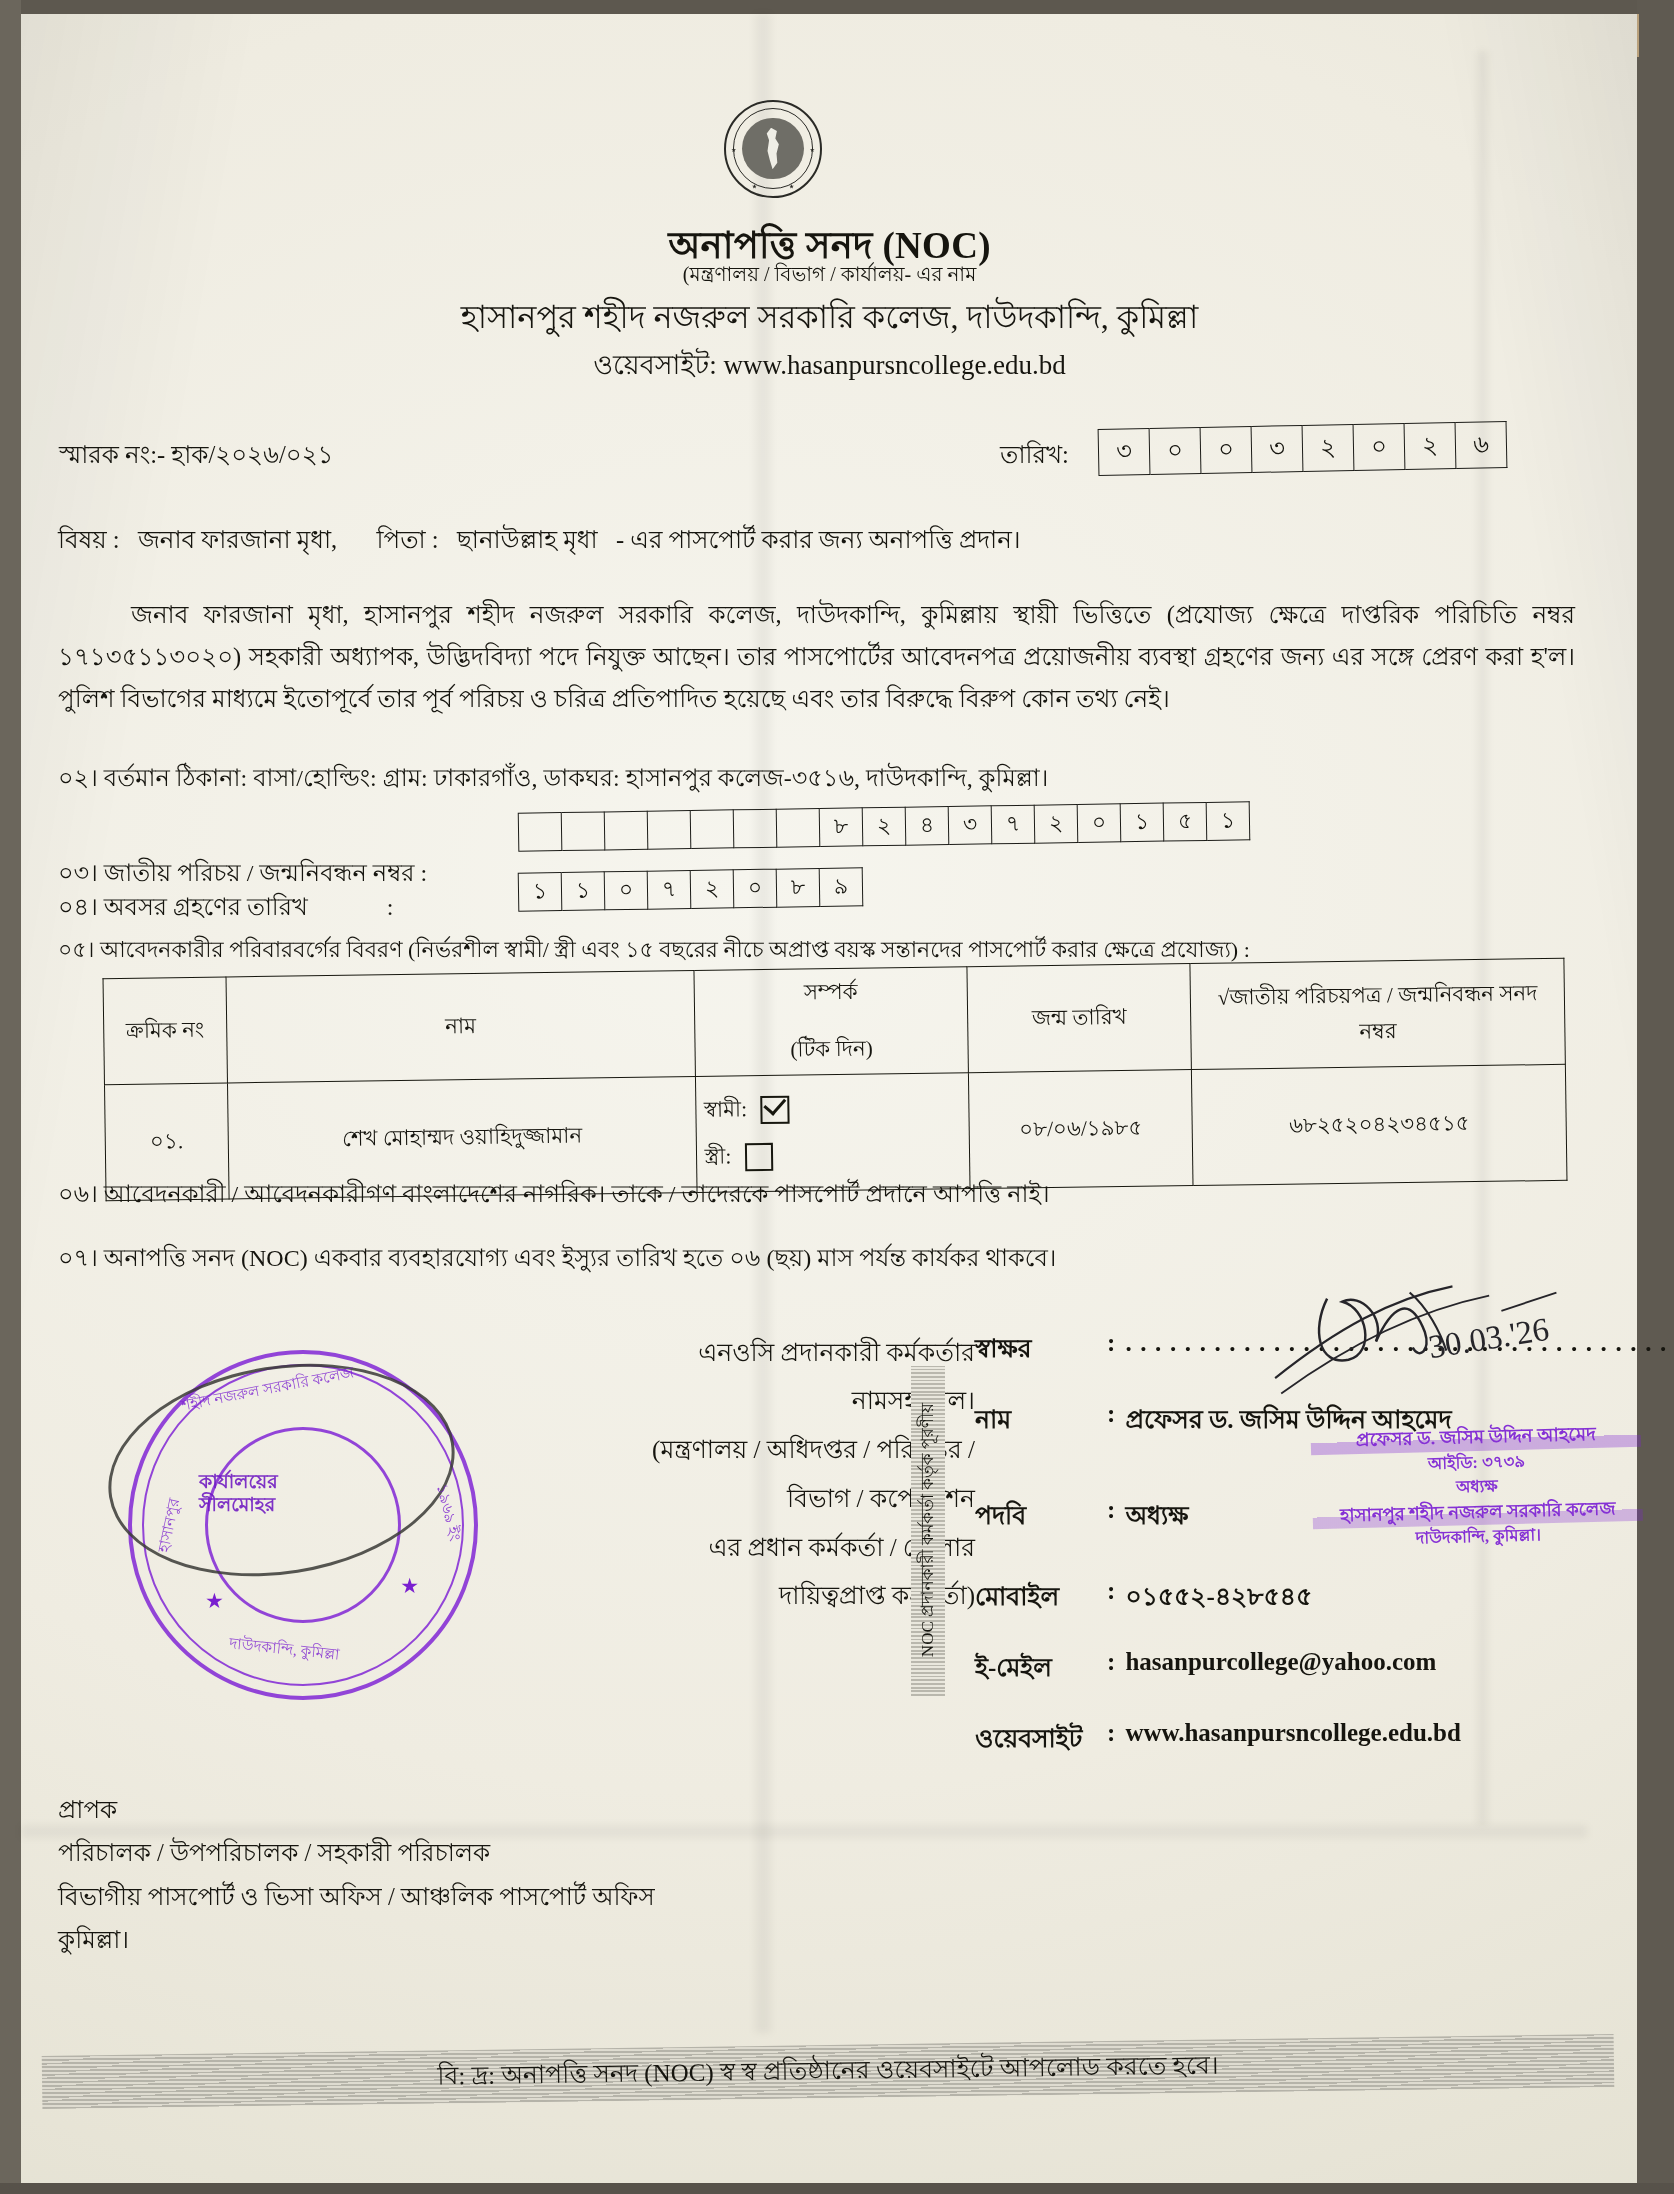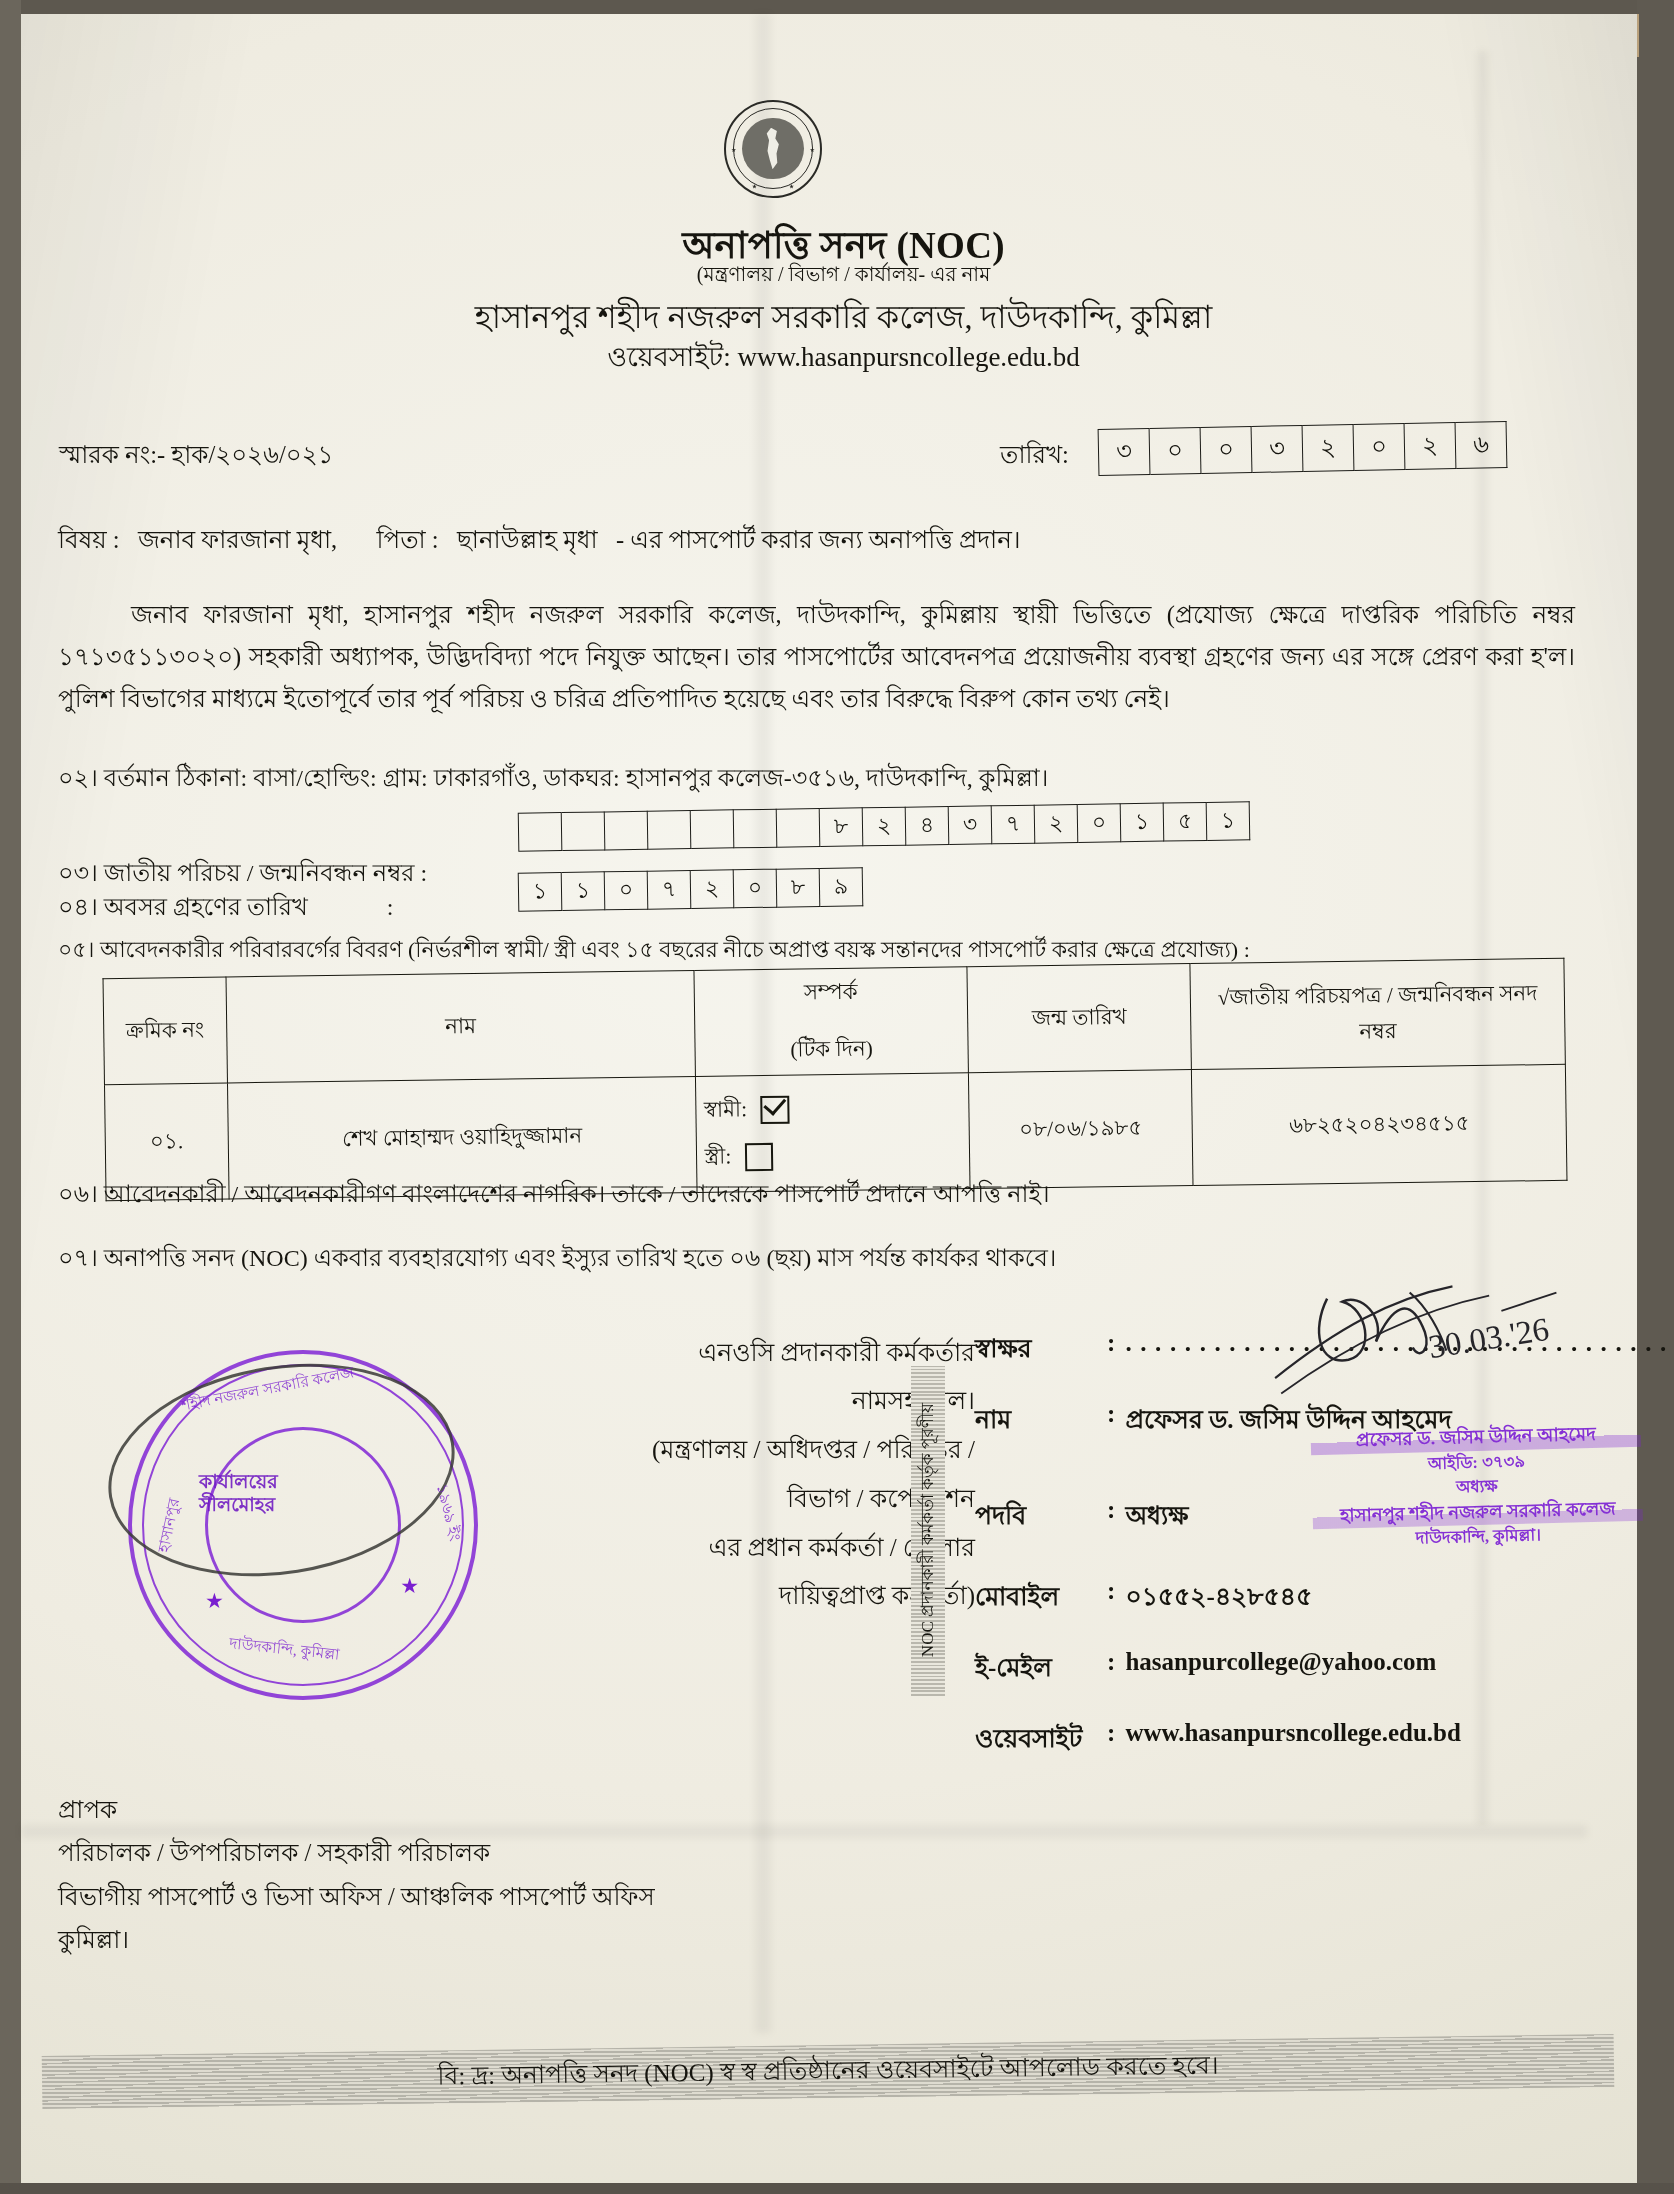--- a/index.html
+++ b/index.html
@@ -33,7 +33,7 @@
   .doc{position:absolute;left:0;top:0;width:1617px;height:2170px;}
 
   
-  .bn{font-family:"Liberation Serif","DejaVu Serif",serif;color:#16150f;padding-left:28px;}
+  .bn{font-family:"Liberation Serif","DejaVu Serif",serif;color:#16150f;}
   .center{text-align:center;}
 
   

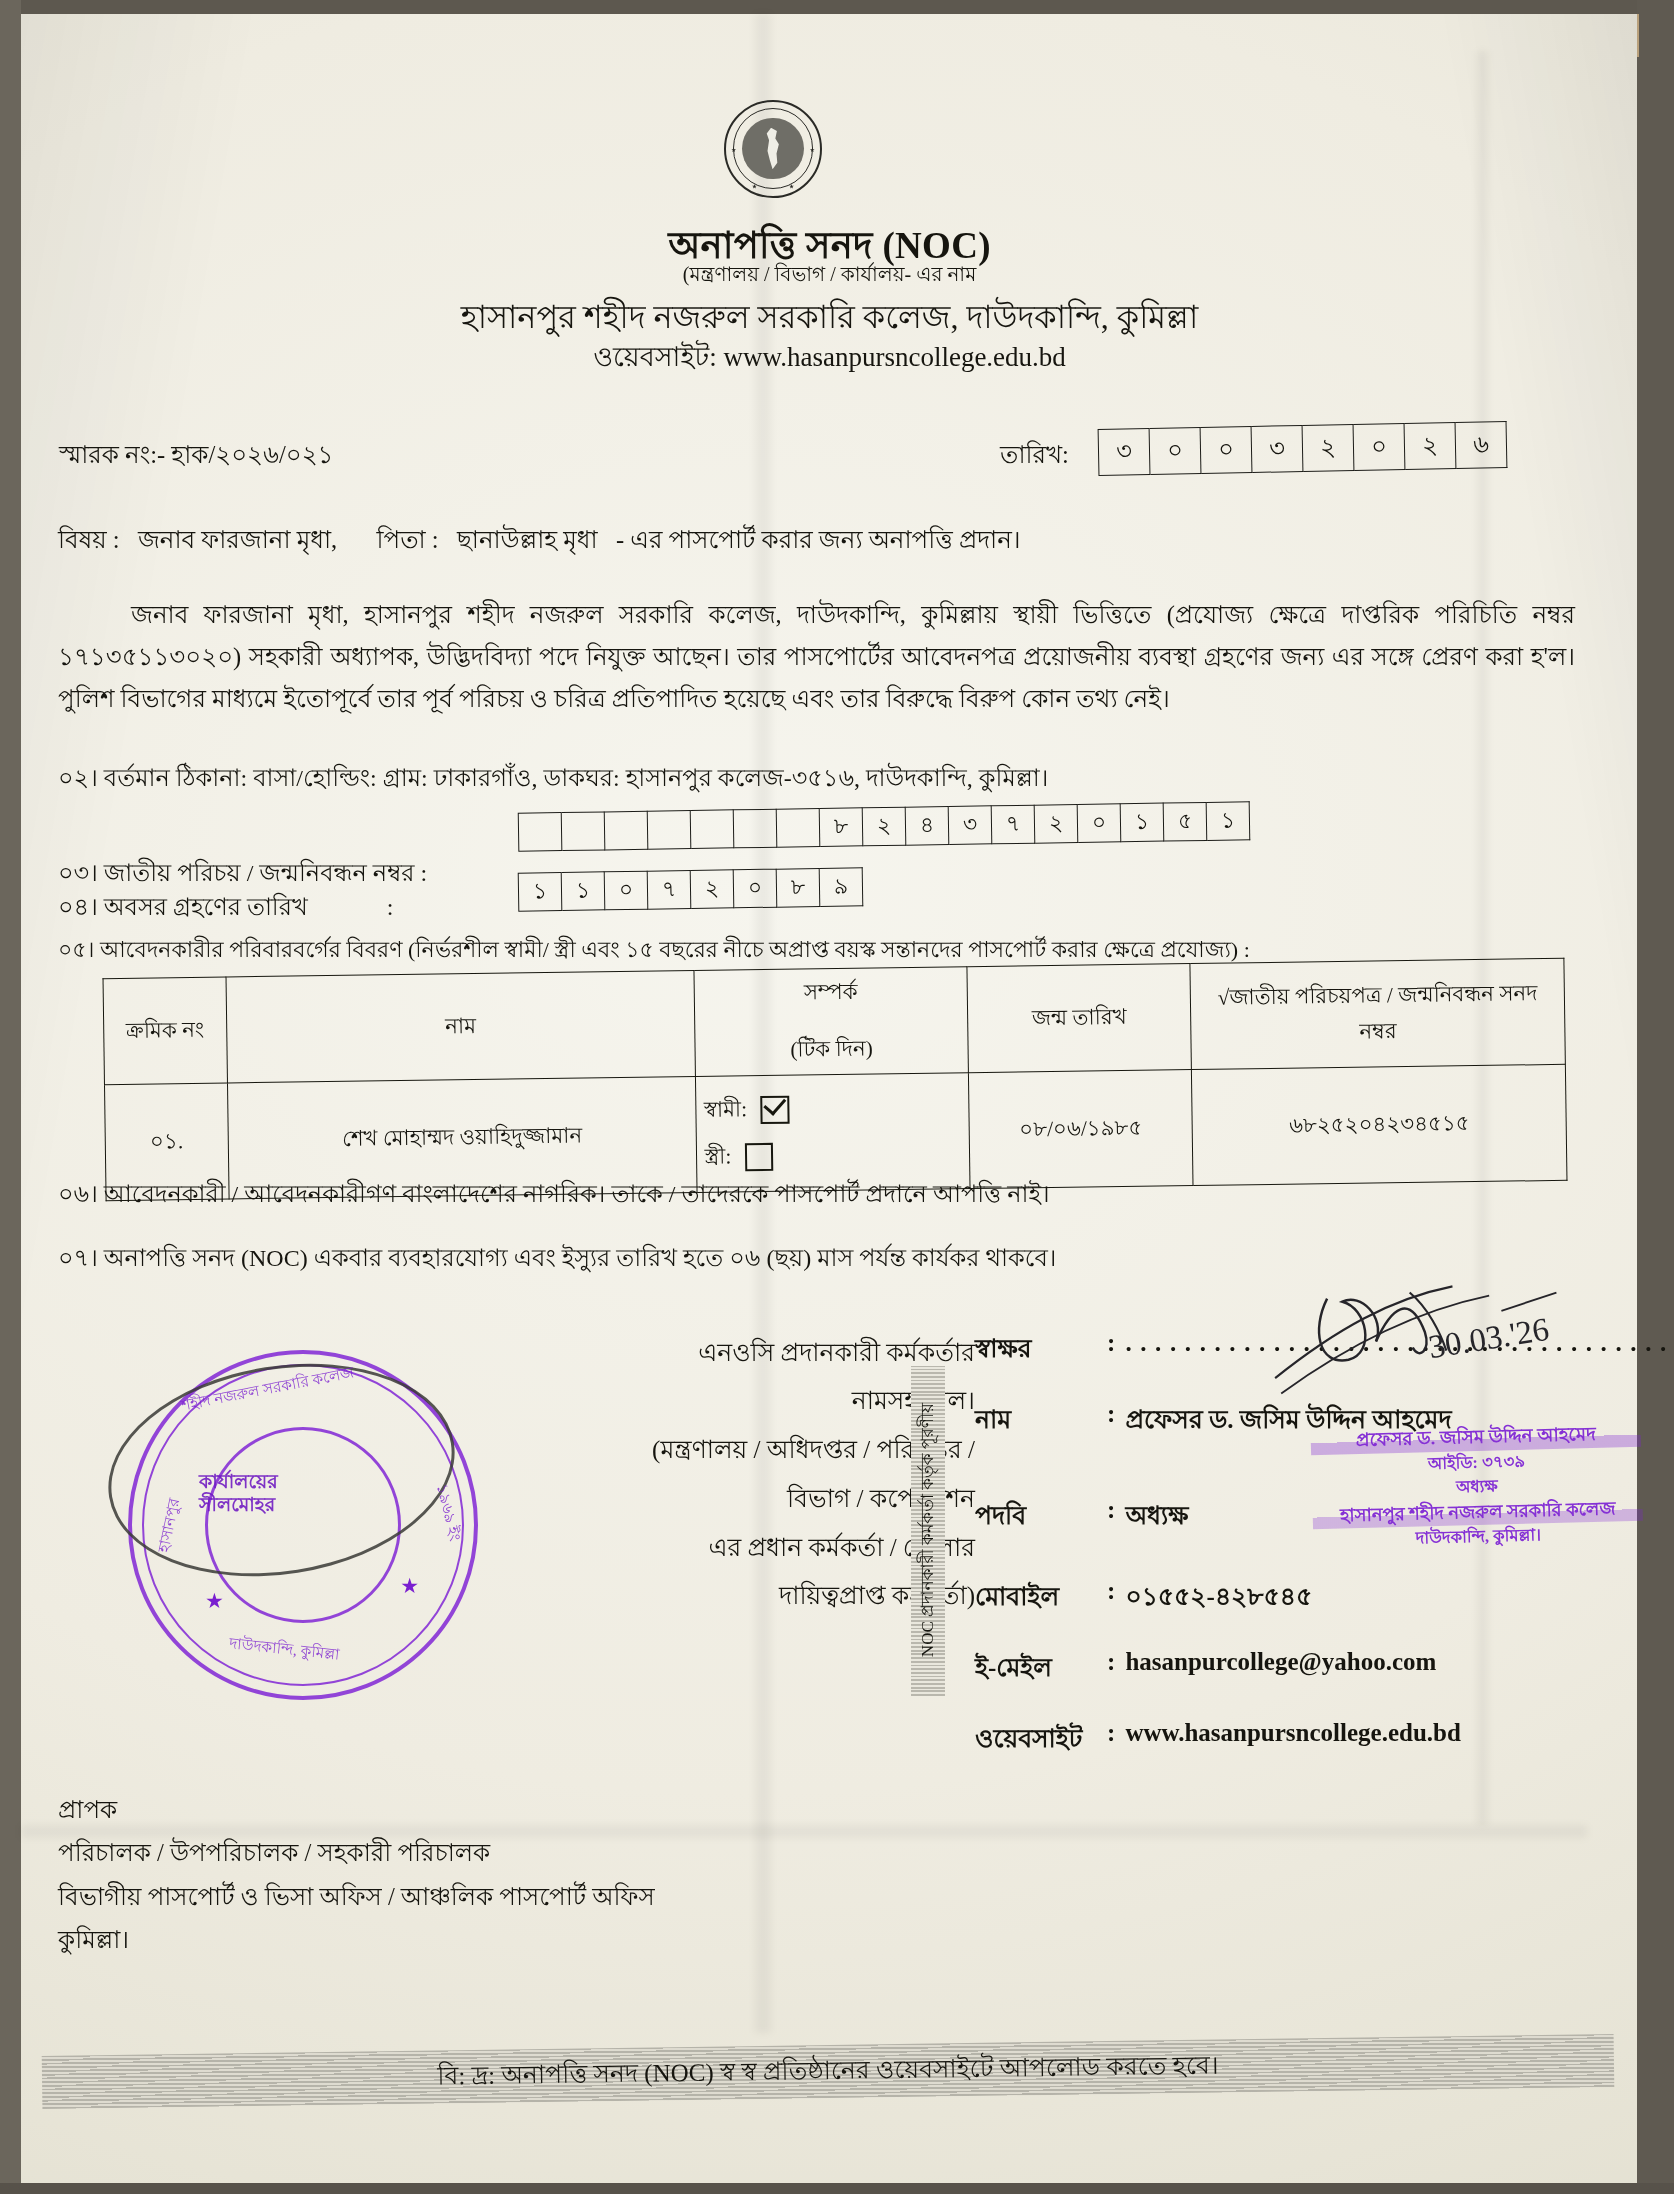--- a/index.html
+++ b/index.html
@@ -49,7 +49,7 @@
   .h-title{position:absolute;left:0;right:0;top:202px;font-size:37px;font-weight:700;letter-spacing:0.3px;}
   .h-sub{position:absolute;left:0;right:0;top:245px;font-size:20px;}
   .h-org{position:absolute;left:0;right:0;top:278px;font-size:32px;font-weight:400;}
-  .h-web{position:absolute;left:0;right:0;top:322px;font-size:27px;}
+  .h-web{position:absolute;left:0;right:0;top:330px;font-size:27px;}
 
   
   #memo{position:absolute;left:38px;top:422px;font-size:24.5px;}

